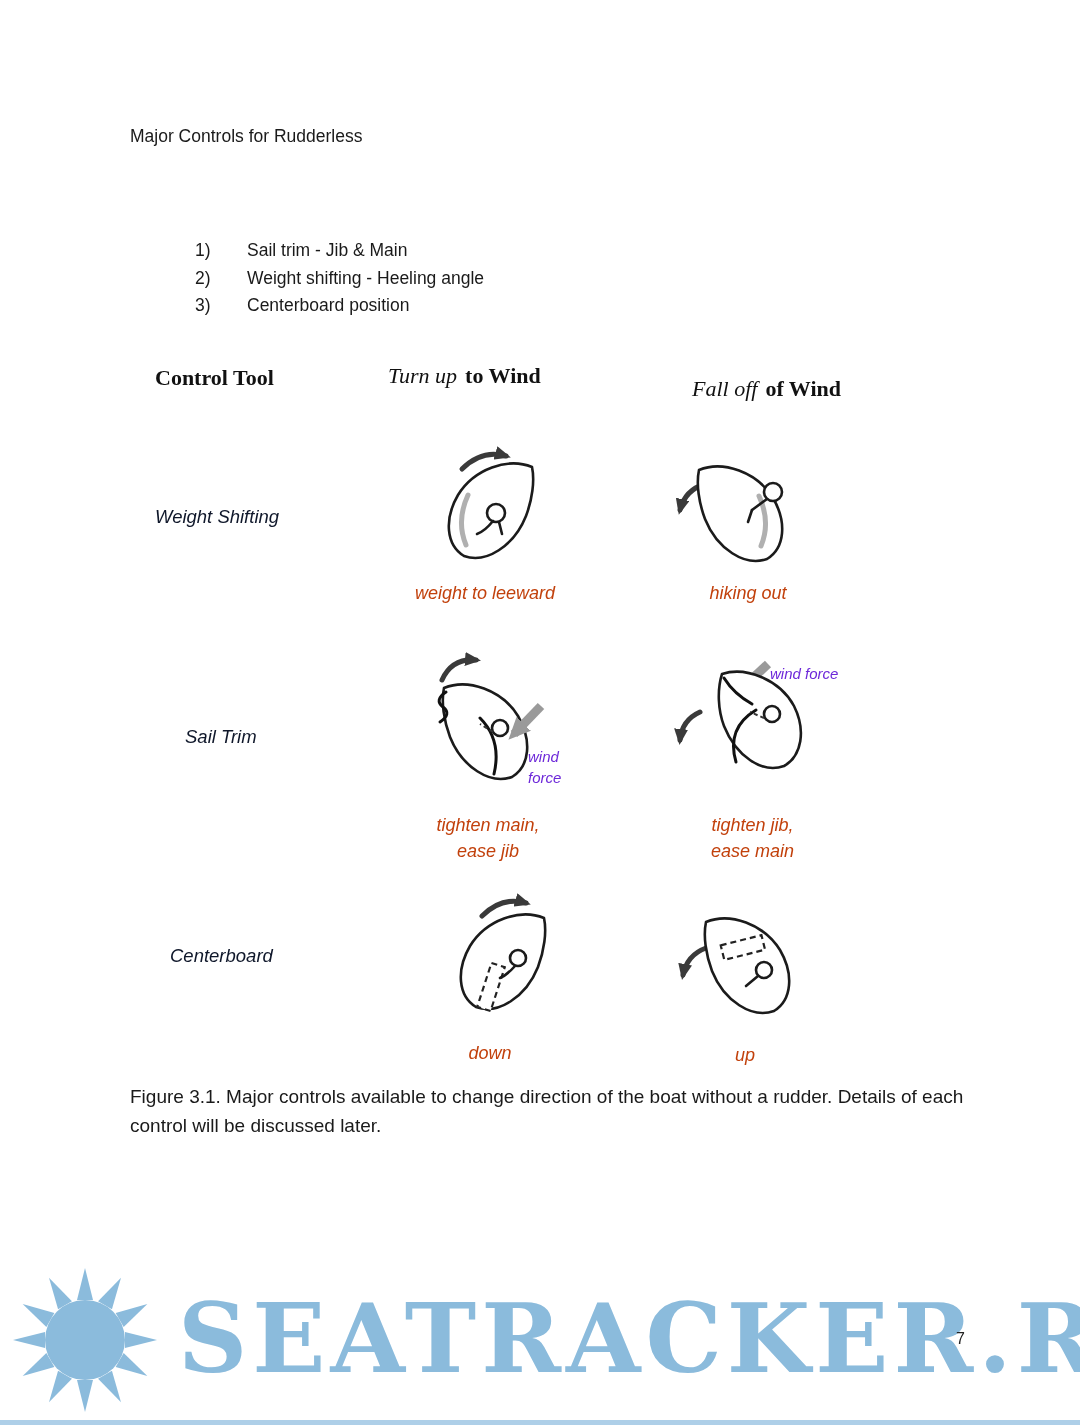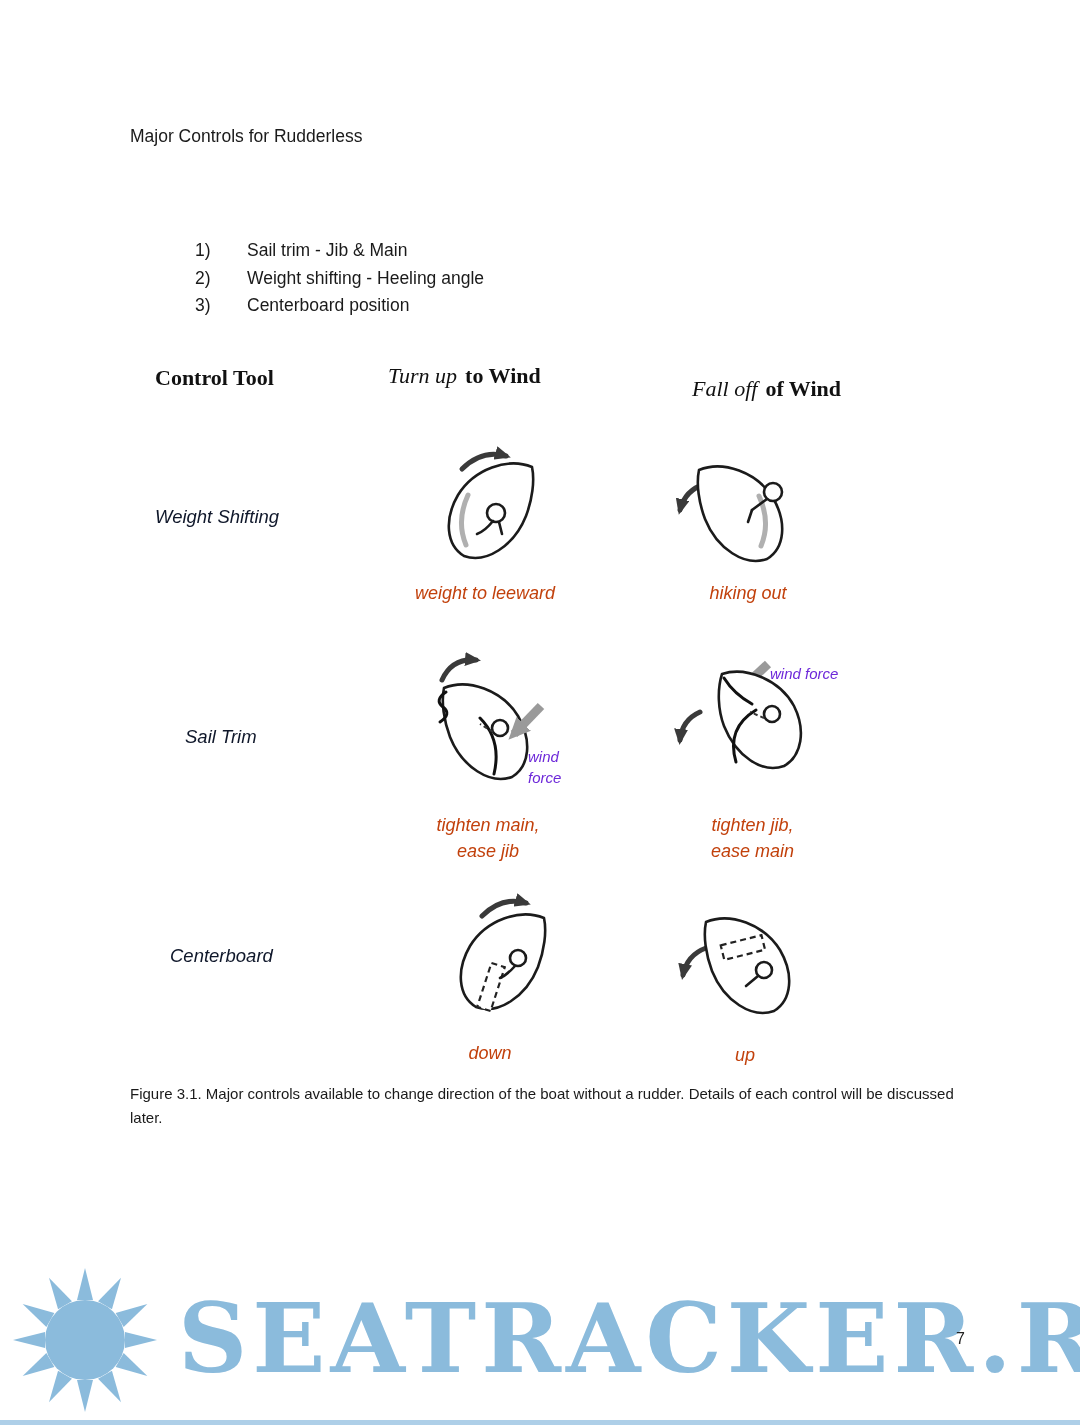--- a/index.html
+++ b/index.html
@@ -23,7 +23,7 @@
   .row-label { font-size:18.5px; font-style:italic; color:#0f172a; }
   .boat-caption { font-size:18px; font-style:italic; text-align:center; line-height:26px; white-space:pre-line; color:#c2410c; }
   .annotation { font-size:15px; font-style:italic; line-height:21px; white-space:pre-line; color:#6d28d9; }
-  .fig-caption { font-size:15px; line-height:24px; width:840px; }
+  .fig-caption { font-size:19px; line-height:29px; width:840px; }
   .page-number { font-size:16px; color:#222; }
 
   

